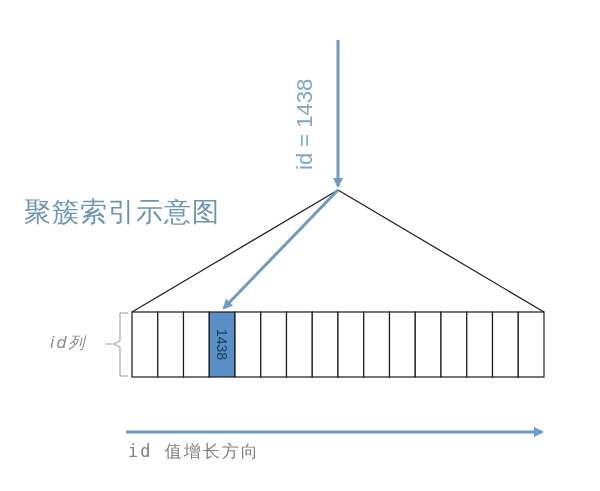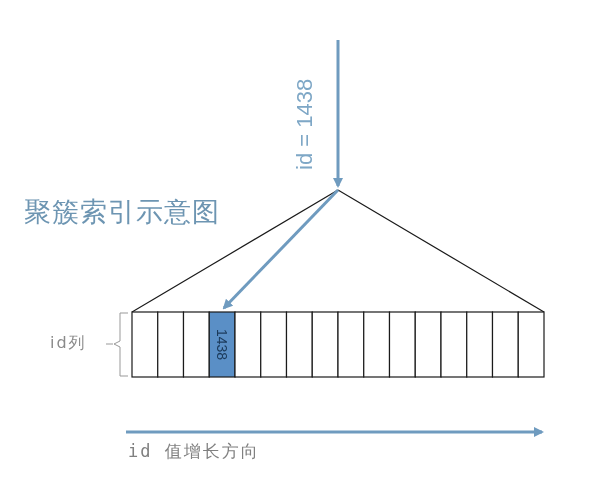--- a/index.html
+++ b/index.html
@@ -6,7 +6,7 @@
   body { width:600px; height:491px; position:relative; overflow:hidden; font-family:"DejaVu Sans", sans-serif; }
   #diagram { position:absolute; left:0; top:0; }
   .title { position:absolute; left:24px; top:186px; font-size:27px; color:#6d95b2; letter-spacing:1px; white-space:nowrap;margin-top:8px; }
-  .col-label { position:absolute; left:50px; top:333px; font-size:16px; color:#8a8a8a; letter-spacing:2px; white-space:nowrap; }
+  .col-label { position:absolute; left:50px; top:333px; font-size:16px; color:#8a8a8a; letter-spacing:2px; white-space:nowrap;font-style:italic; }
   .dir-label { position:absolute; left:128px; top:440px; font-size:17px; color:#808080; letter-spacing:2px; white-space:nowrap; font-family:"DejaVu Sans Mono", monospace; }
   .query-label { position:absolute; left:314px; top:110px; transform-origin:0 0; transform:translate(-22px, 60px) rotate(-90deg); font-size:22px; color:#7ea7c6; white-space:nowrap; font-family:"Liberation Sans", sans-serif; }
   .cell-text { font-family:"Liberation Sans", sans-serif; font-size:14px; fill:#1b3a5a; }

